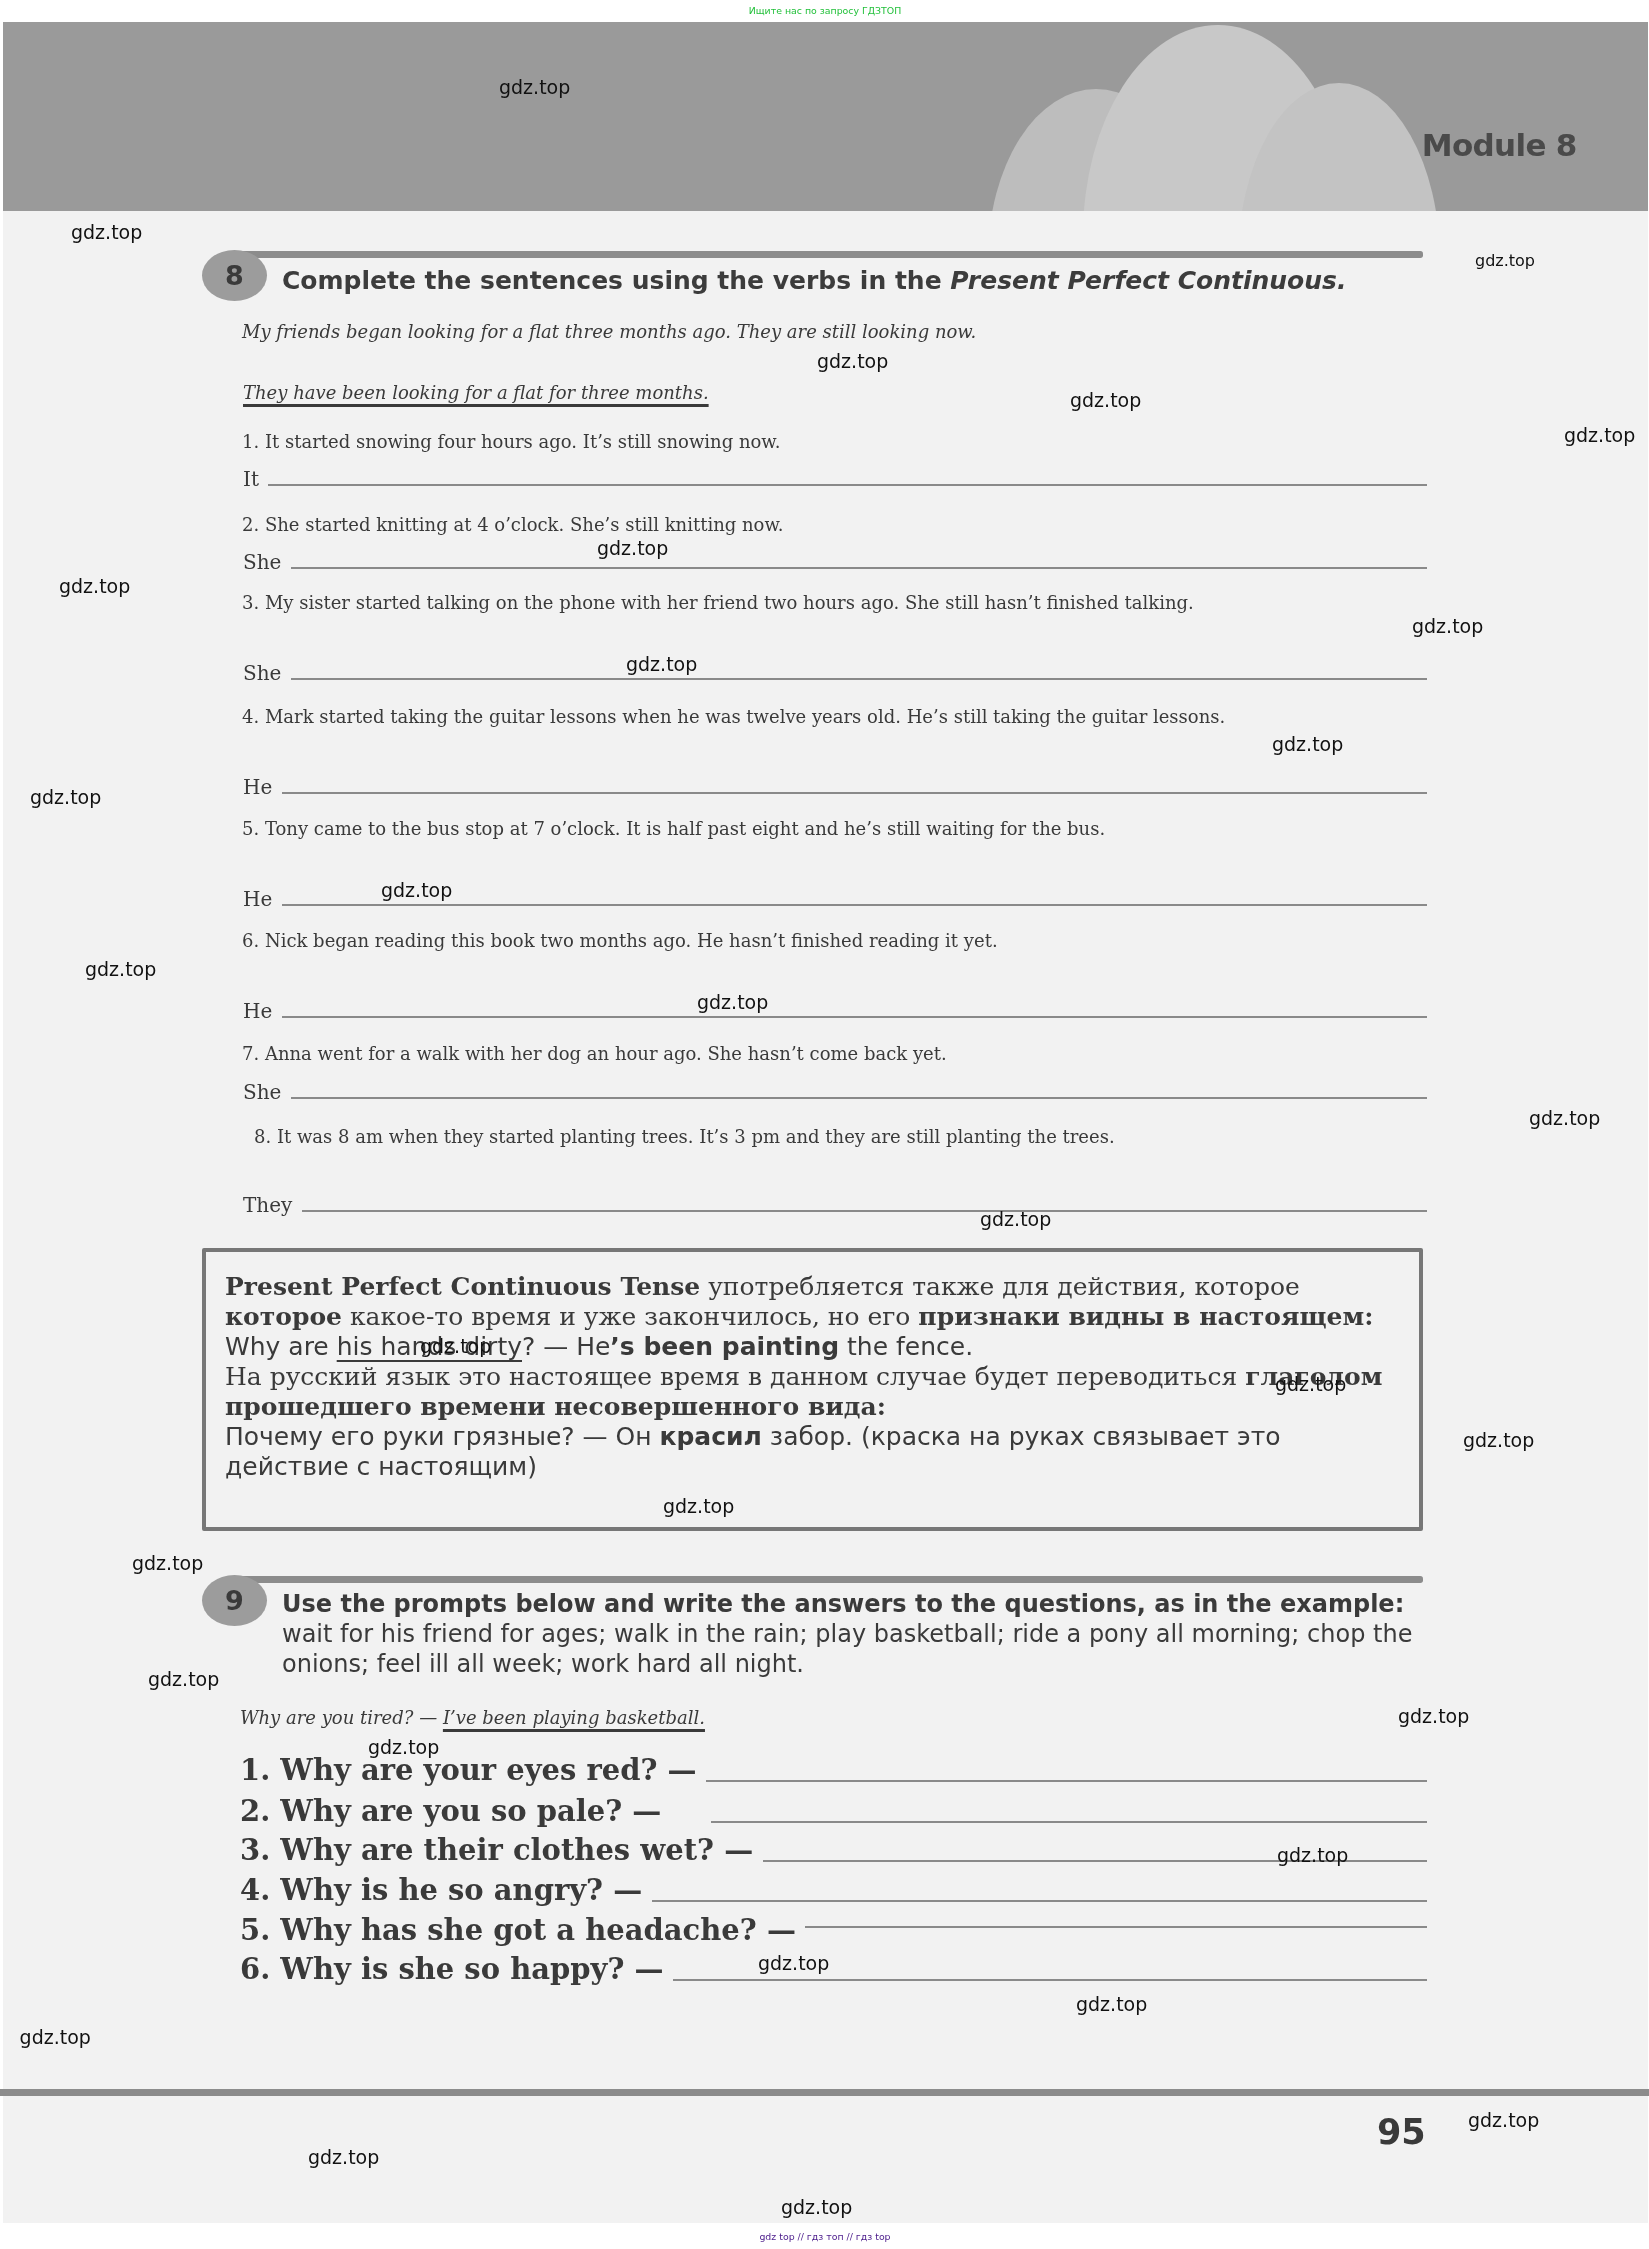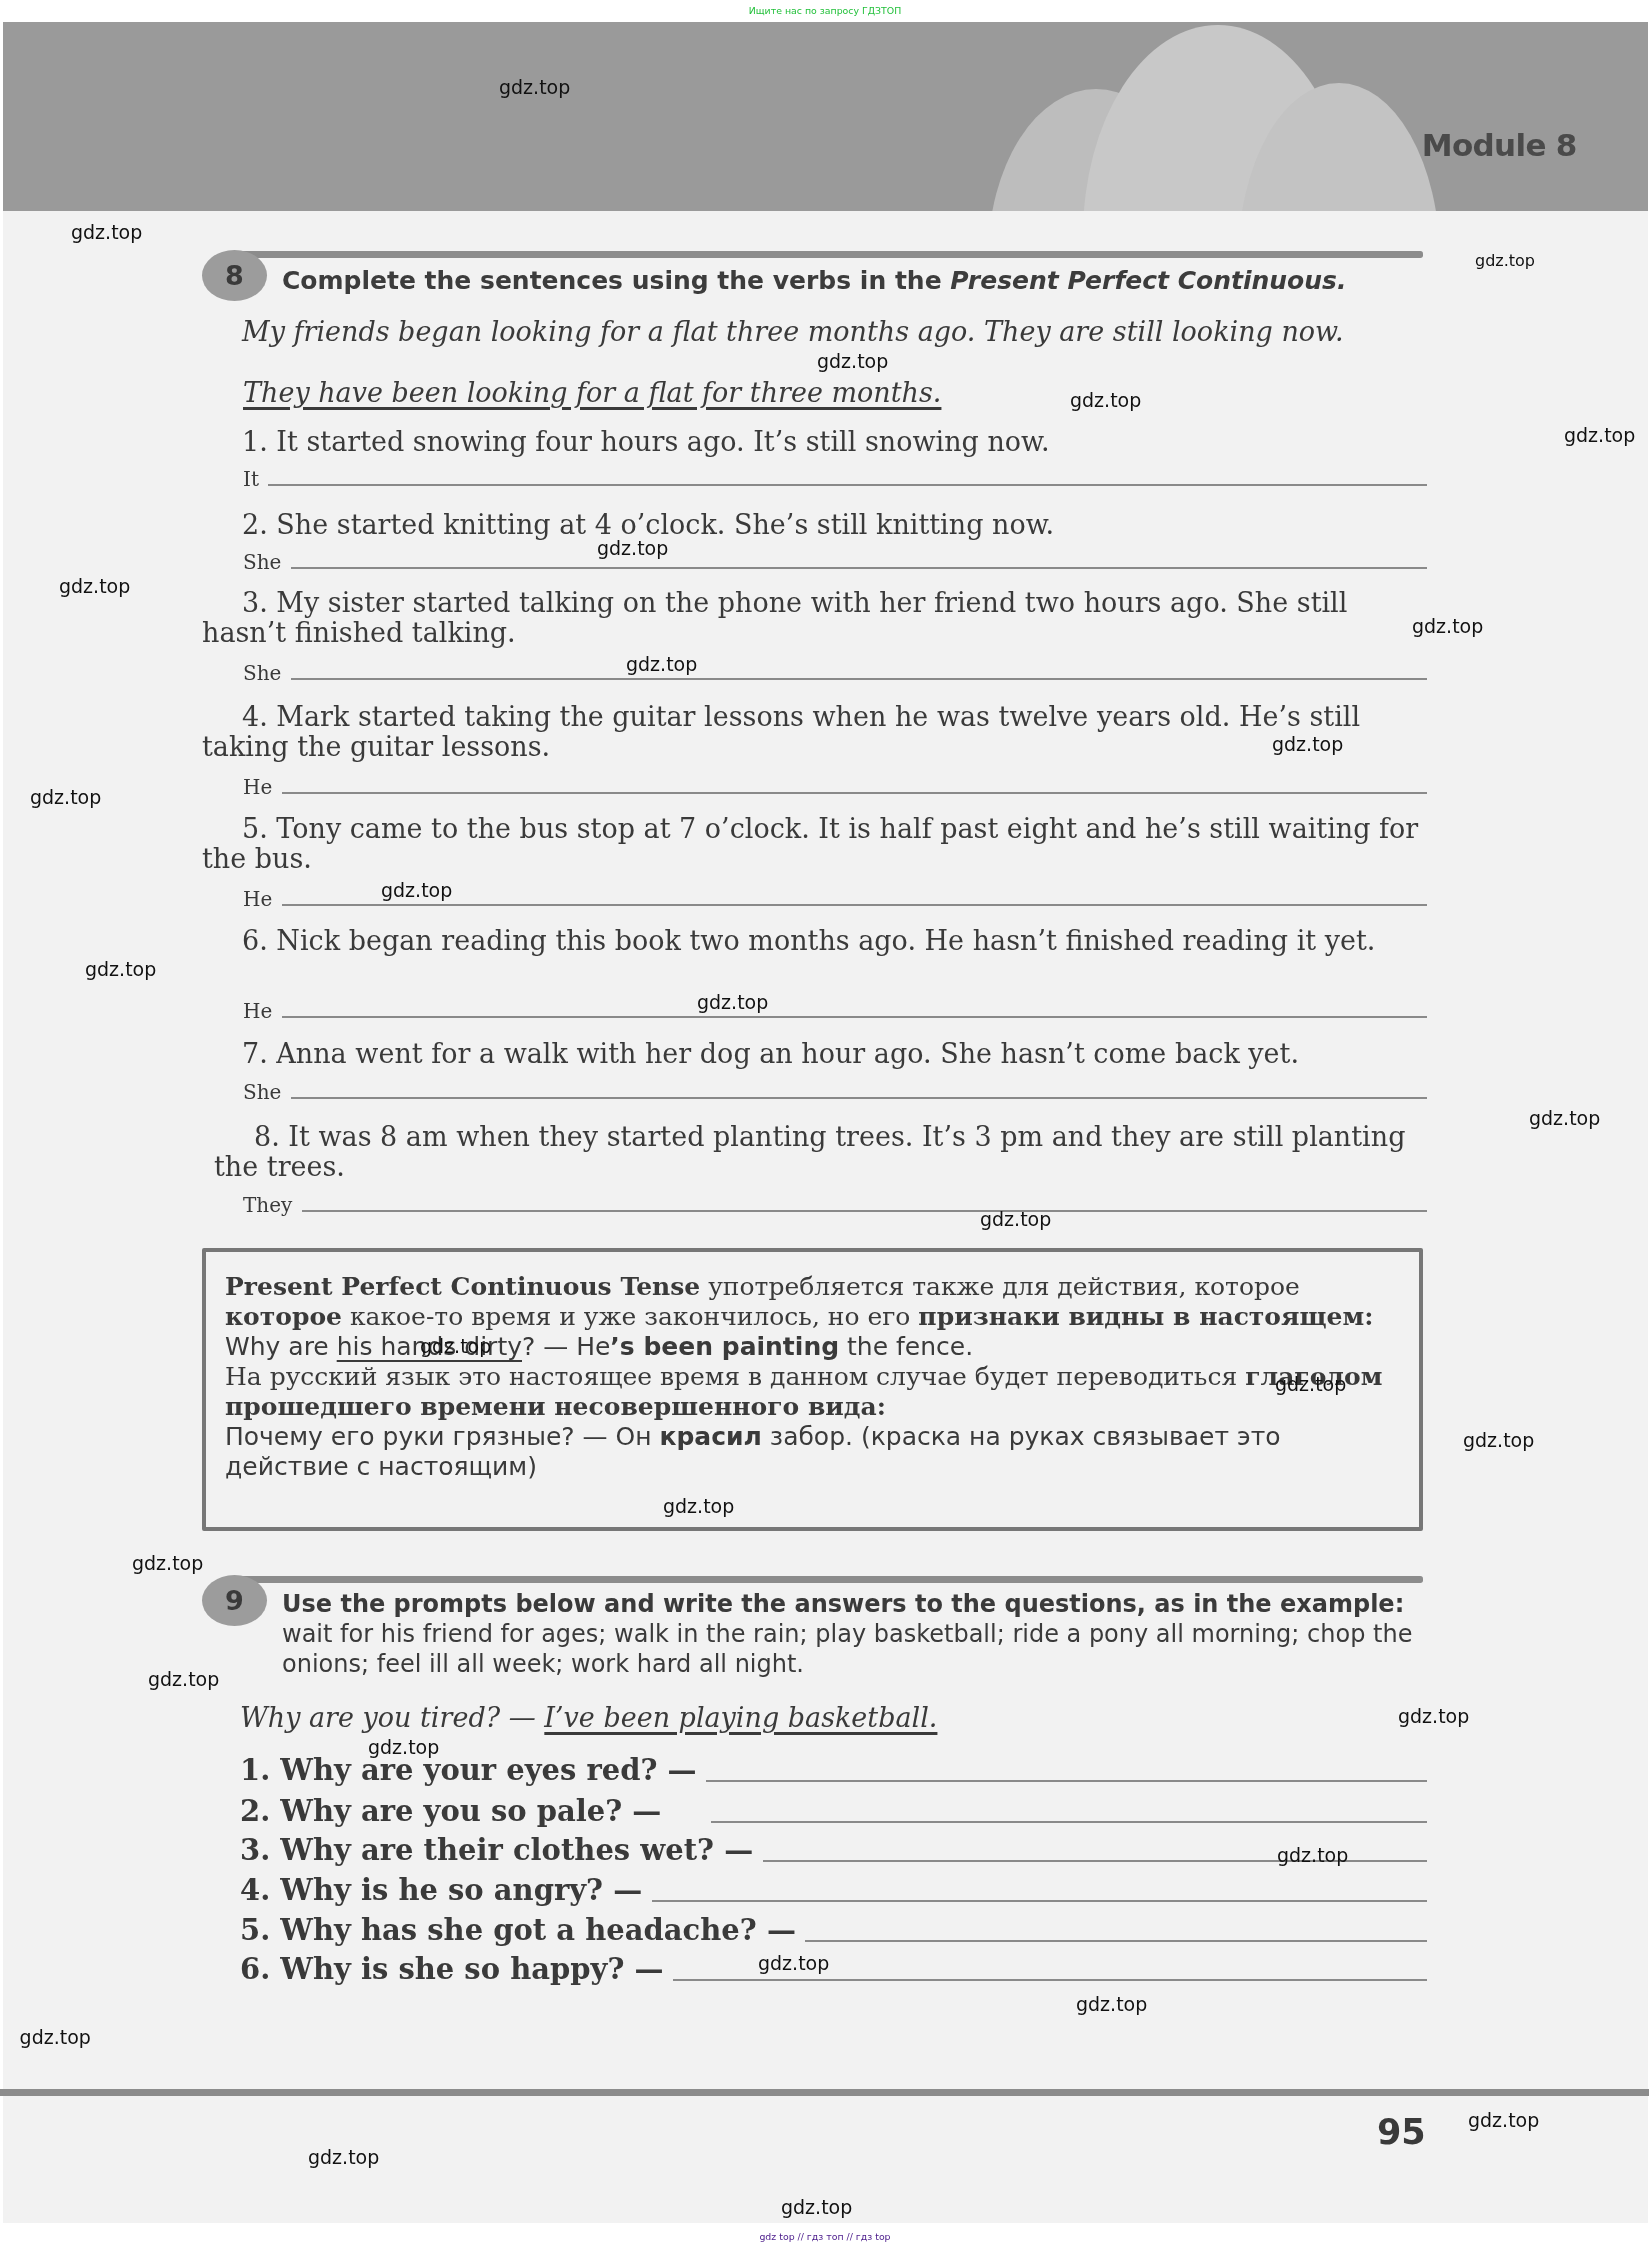--- a/index.html
+++ b/index.html
@@ -49,7 +49,7 @@
     font-weight:bold; font-size:25px; color:#3c3c3c;
   }
   .ex-title .it { font-style:italic; }
-  .line-text { position:absolute; left:202px; width:1221px; font-size:27px; line-height:30px; color:#3a3a3a; }
+  .line-text { position:absolute; left:202px; width:1221px; font-size:18px; line-height:30px; color:#3a3a3a; }
   .italic { font-style:italic; }
   .indent { text-indent:40px; }
   .ul { text-decoration:underline; text-decoration-thickness:2.7px; text-underline-offset:5.4px; }

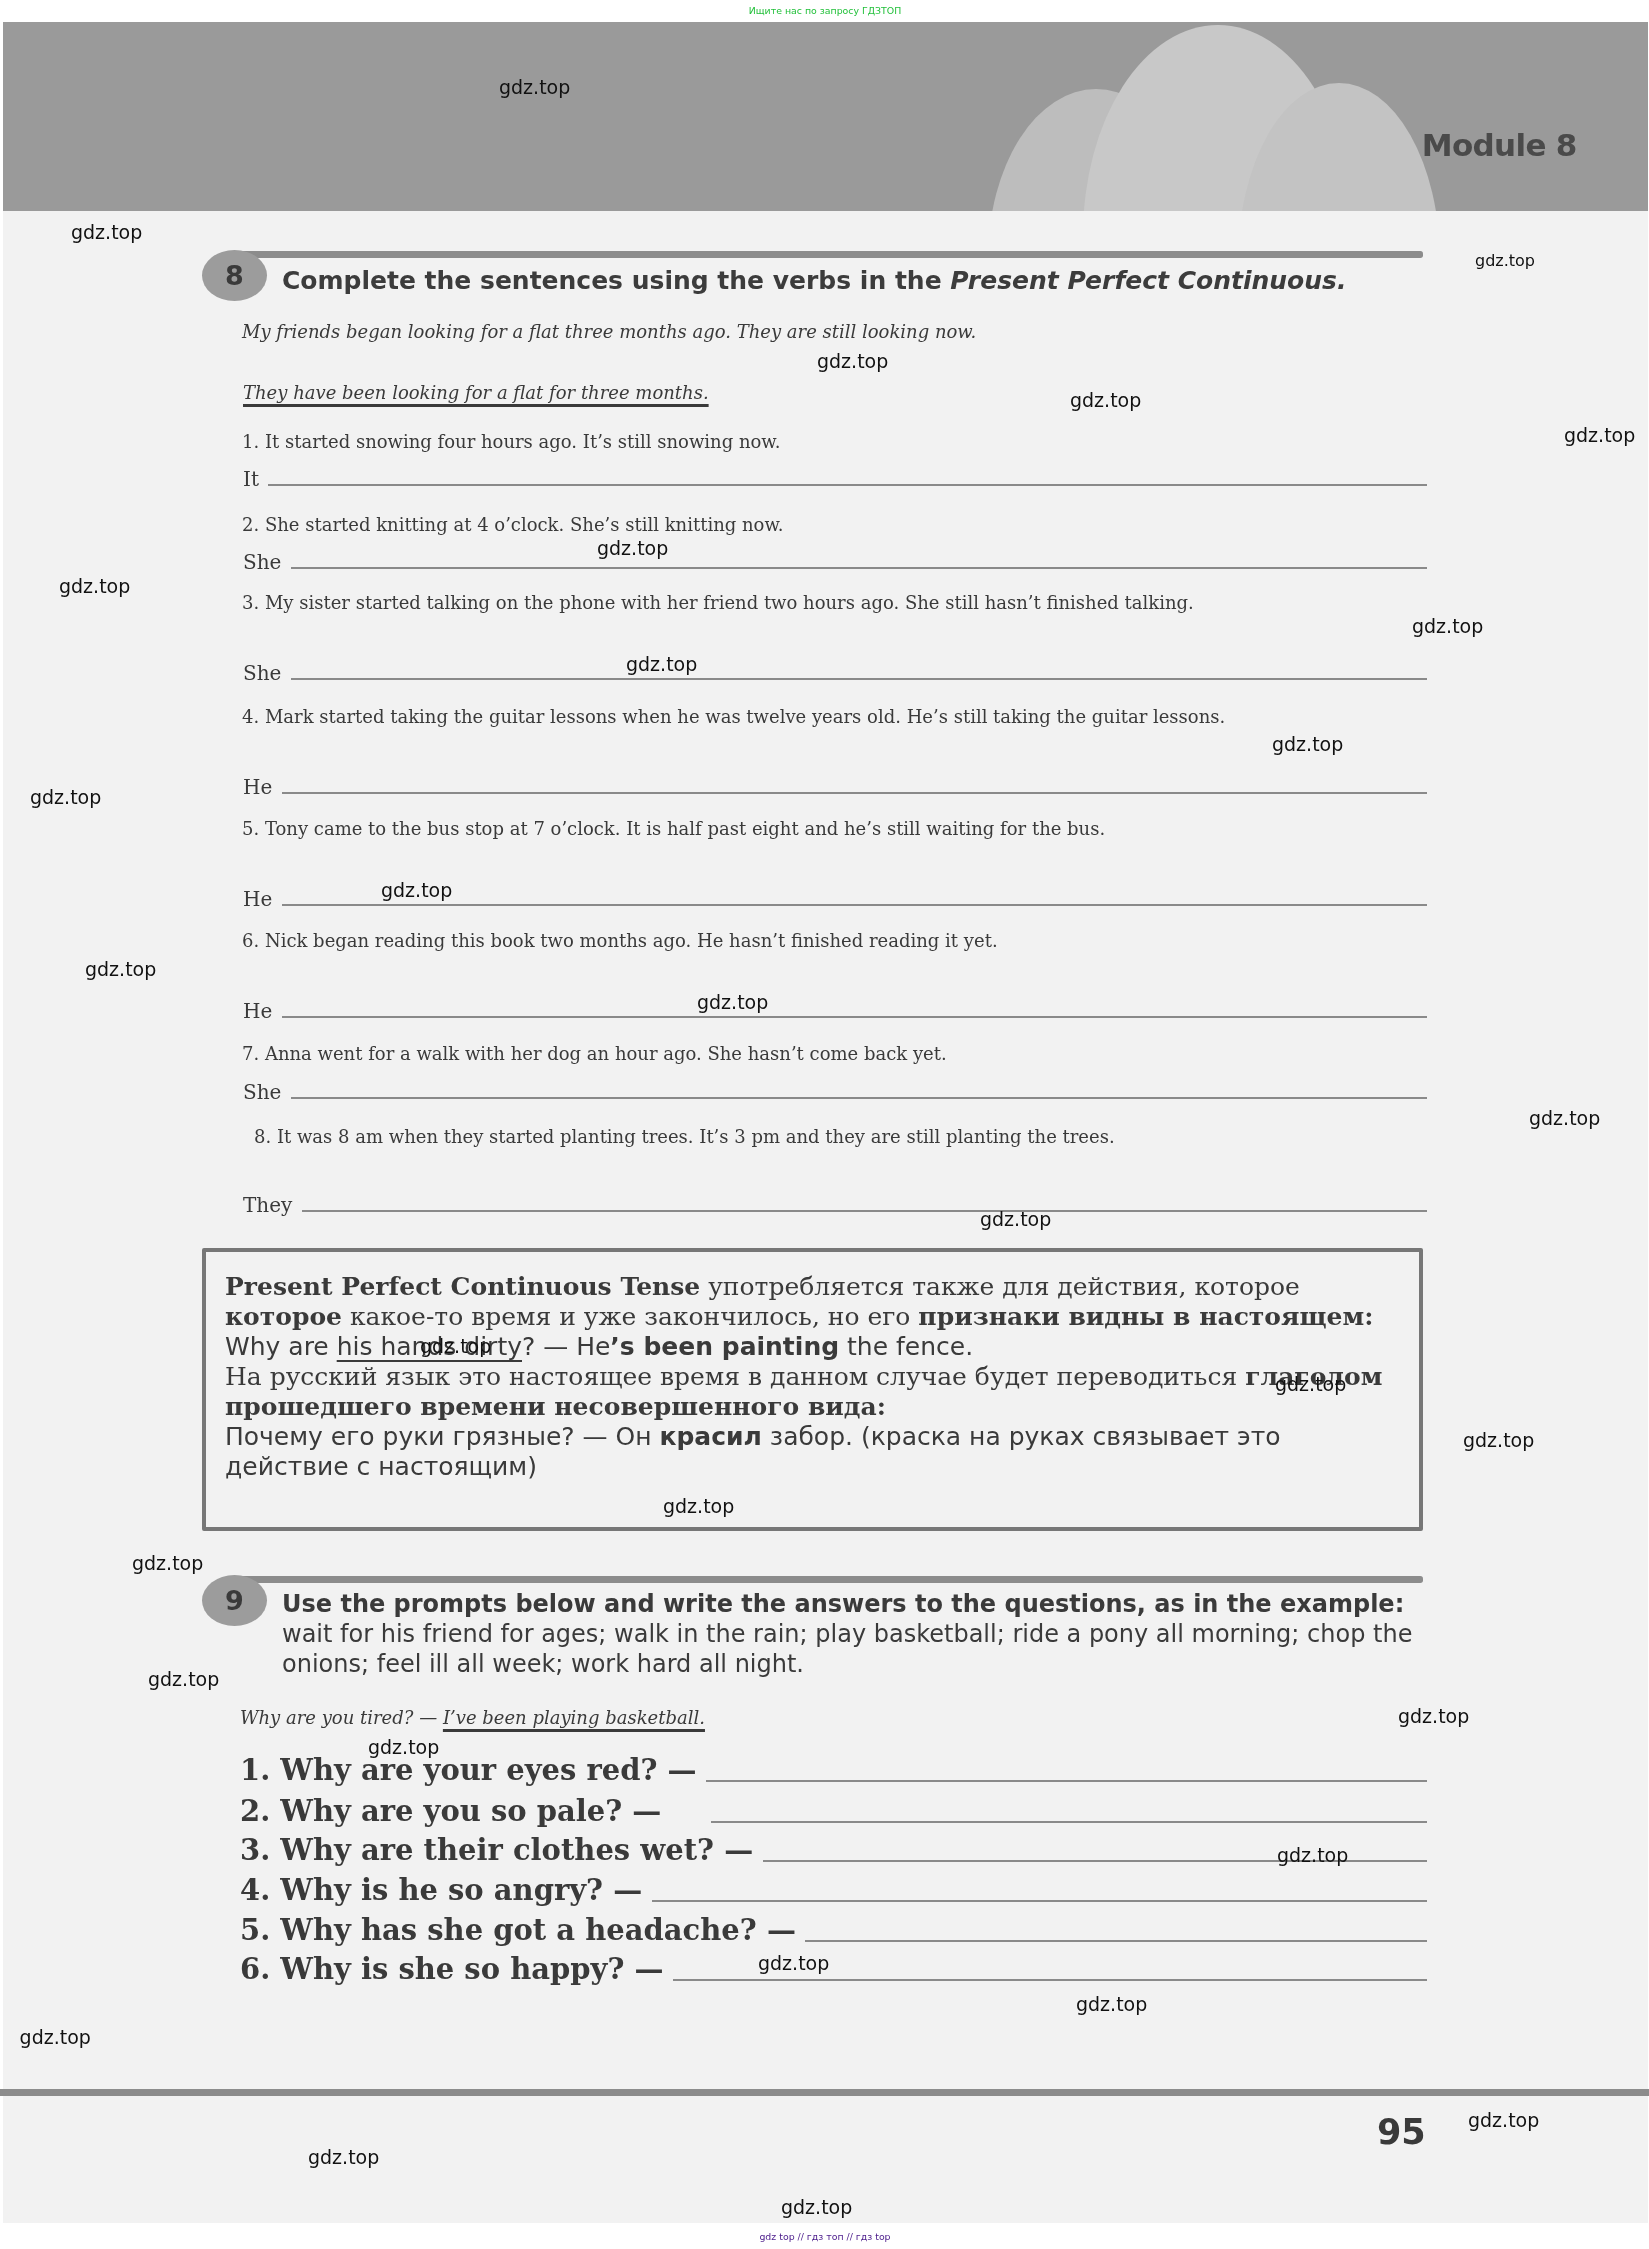--- a/index.html
+++ b/index.html
@@ -171,7 +171,7 @@
     <span>4. Why is he so angry? —</span>
     <span class="blank"></span>
   </div>
-<div class="q-row" style="top:1913px;">
+<div class="q-row" style="top:1913px;align-items:center;">
     <span>5. Why has she got a headache? —</span>
     <span class="blank"></span>
   </div>

